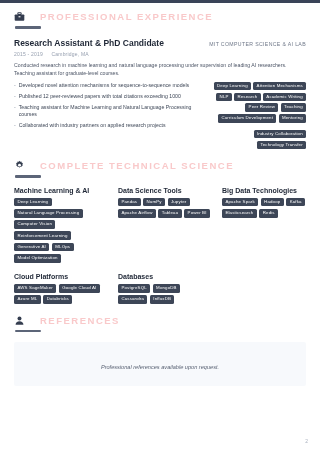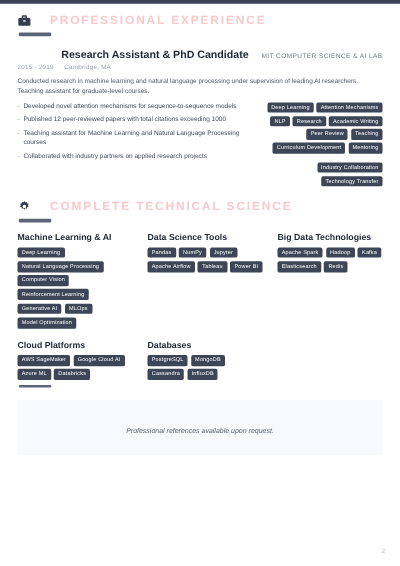--- a/index.html
+++ b/index.html
@@ -56,7 +56,6 @@
     display: flex;
     justify-content: space-between;
     align-items: baseline;
-    margin-left: 35px;
   }
   .entry-title {
     font-size: 8.5px;

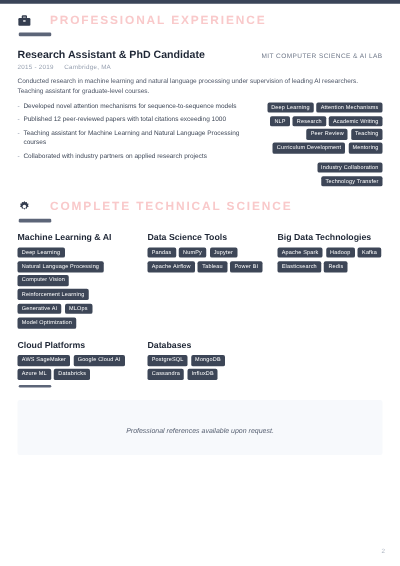--- a/index.html
+++ b/index.html
@@ -305,6 +305,15 @@
     <div class="skill-col wide"></div>
   </div>
 
+  <div class="section-head">
+    <span class="sec-icon">
+      <svg width="11" height="11" viewBox="0 0 16 16" fill="#343d4f">
+        <circle cx="8" cy="5" r="2.9"></circle>
+        <path d="M2.3 14c0-3.1 2.5-5 5.7-5s5.7 1.9 5.7 5z"></path>
+      </svg>
+    </span>
+    <span class="sec-title">REFERENCES</span>
+  </div>
   <div class="sec-underline"></div>
 
   <div class="ref-box">

